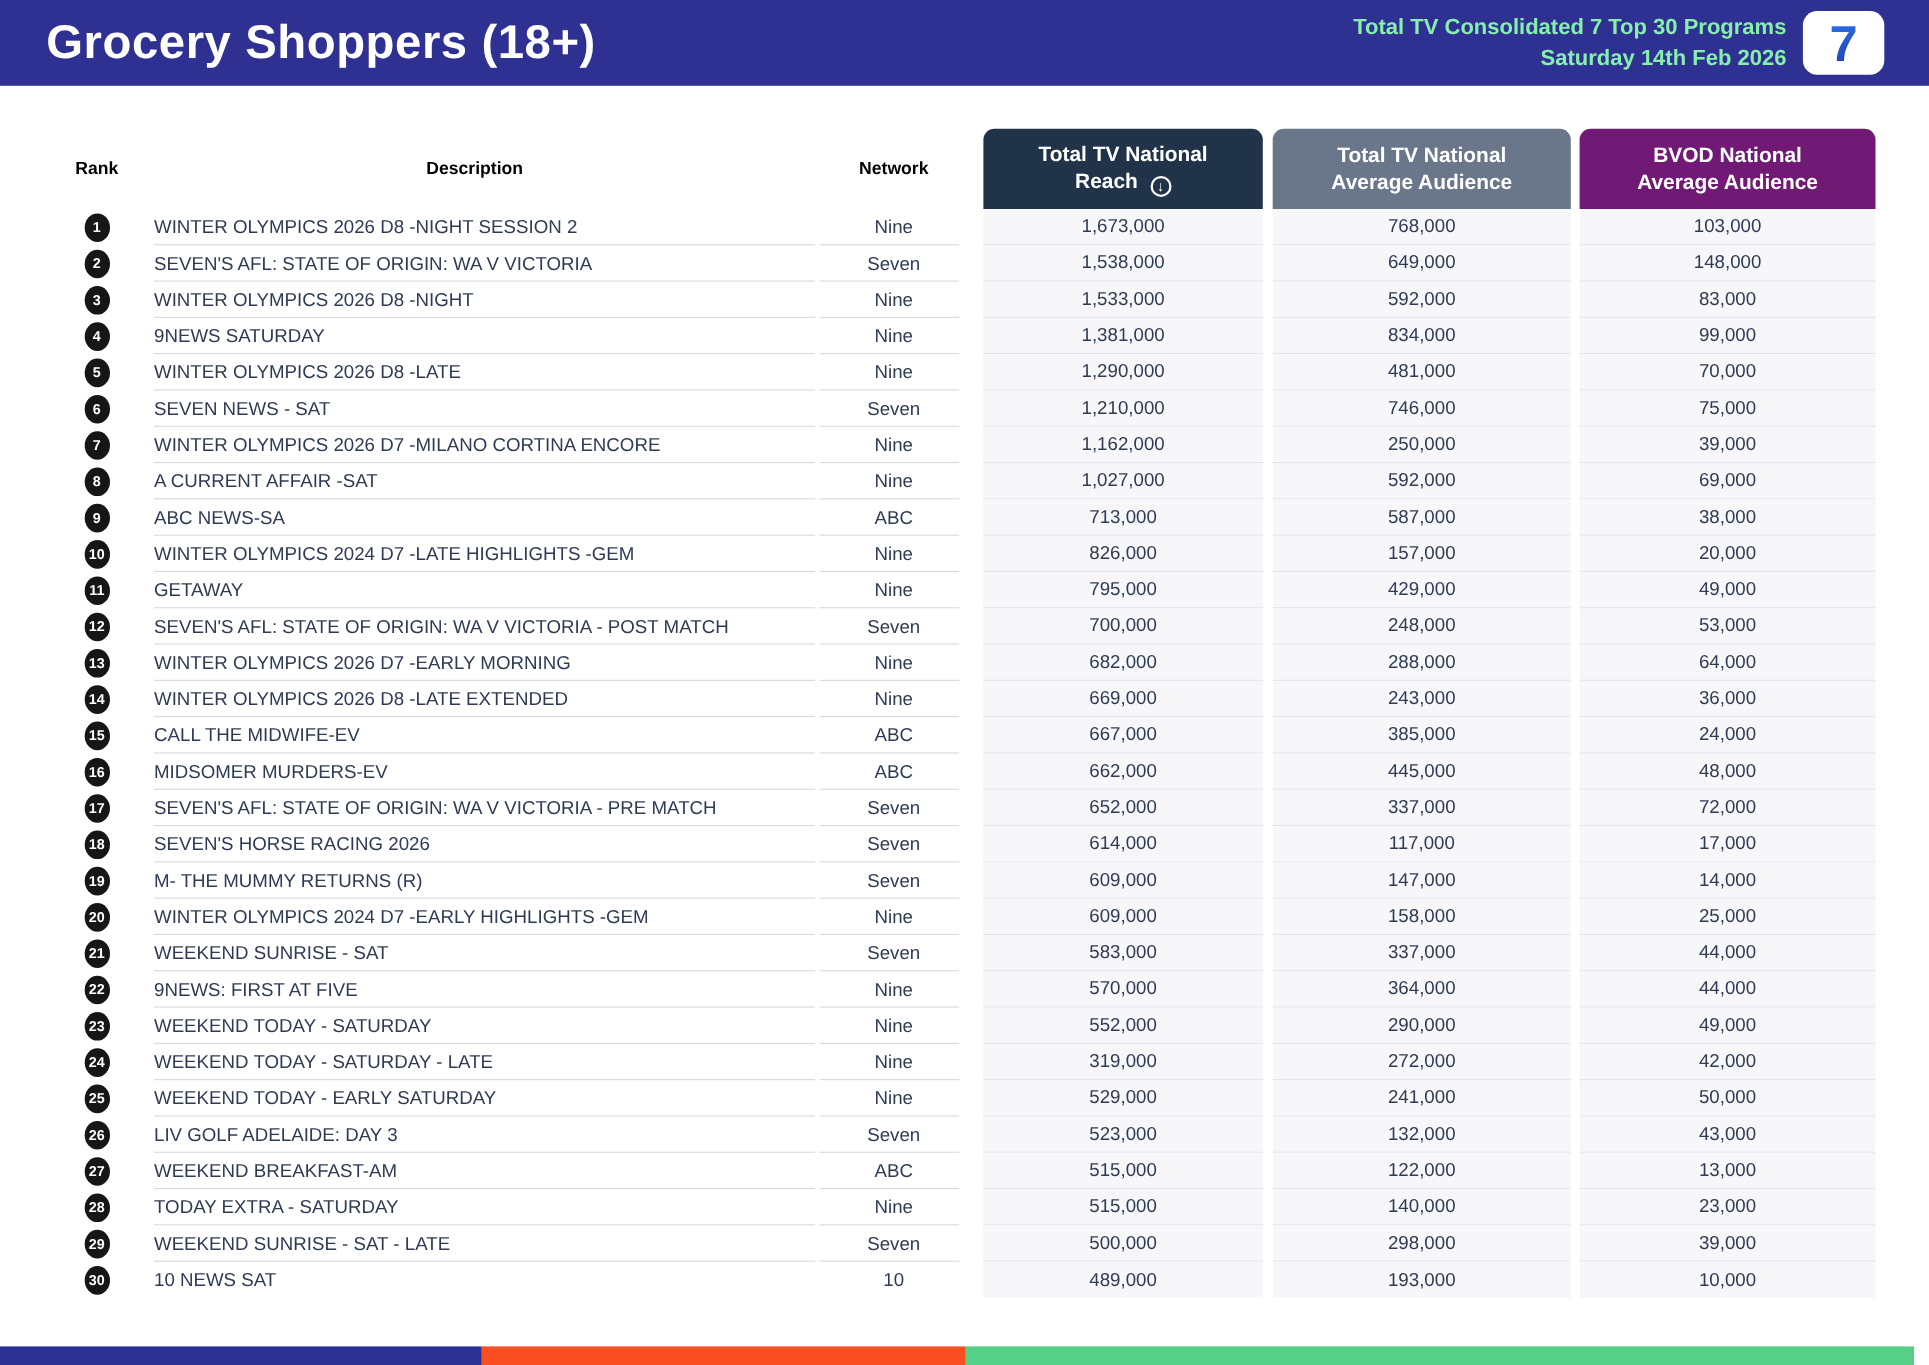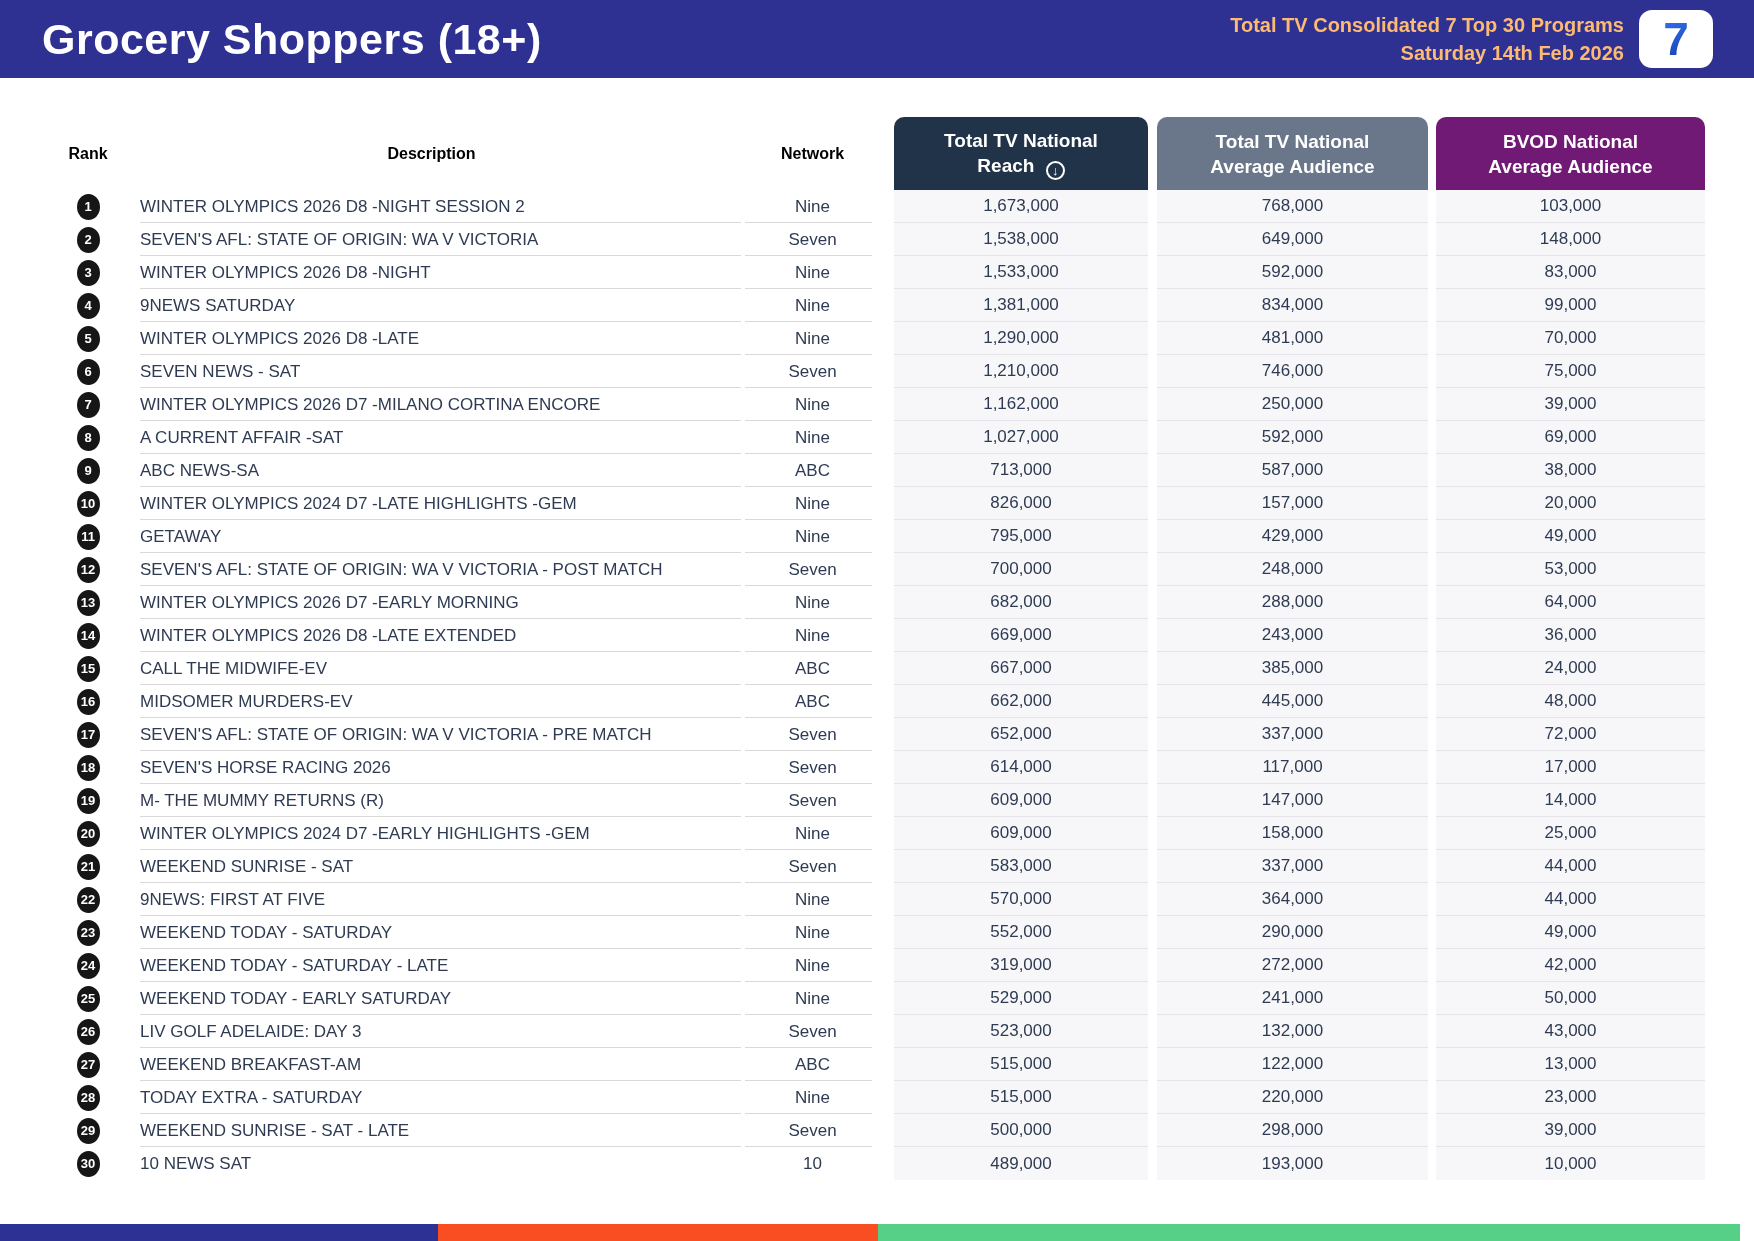--- a/index.html
+++ b/index.html
@@ -11,7 +11,7 @@
   .topbar { position:relative; width:100%; height:78px; background:#2e3192; }
   .title { position:absolute; left:42px; top:0; height:78px; line-height:78px;
            font-size:43px; font-weight:bold; color:#ffffff; letter-spacing:0.5px; }
-  .subtitle { position:absolute; right:130px; top:11px; text-align:right; color:#fdba74;
+  .subtitle { position:absolute; right:130px; top:11px; text-align:right; color:#86efac;
               font-size:20px; font-weight:bold; line-height:28px; }
   .logo7 { position:absolute; right:41px; top:10px; width:74px; height:58px; background:#ffffff;
            border-radius:13px; display:flex; align-items:center; justify-content:center; }

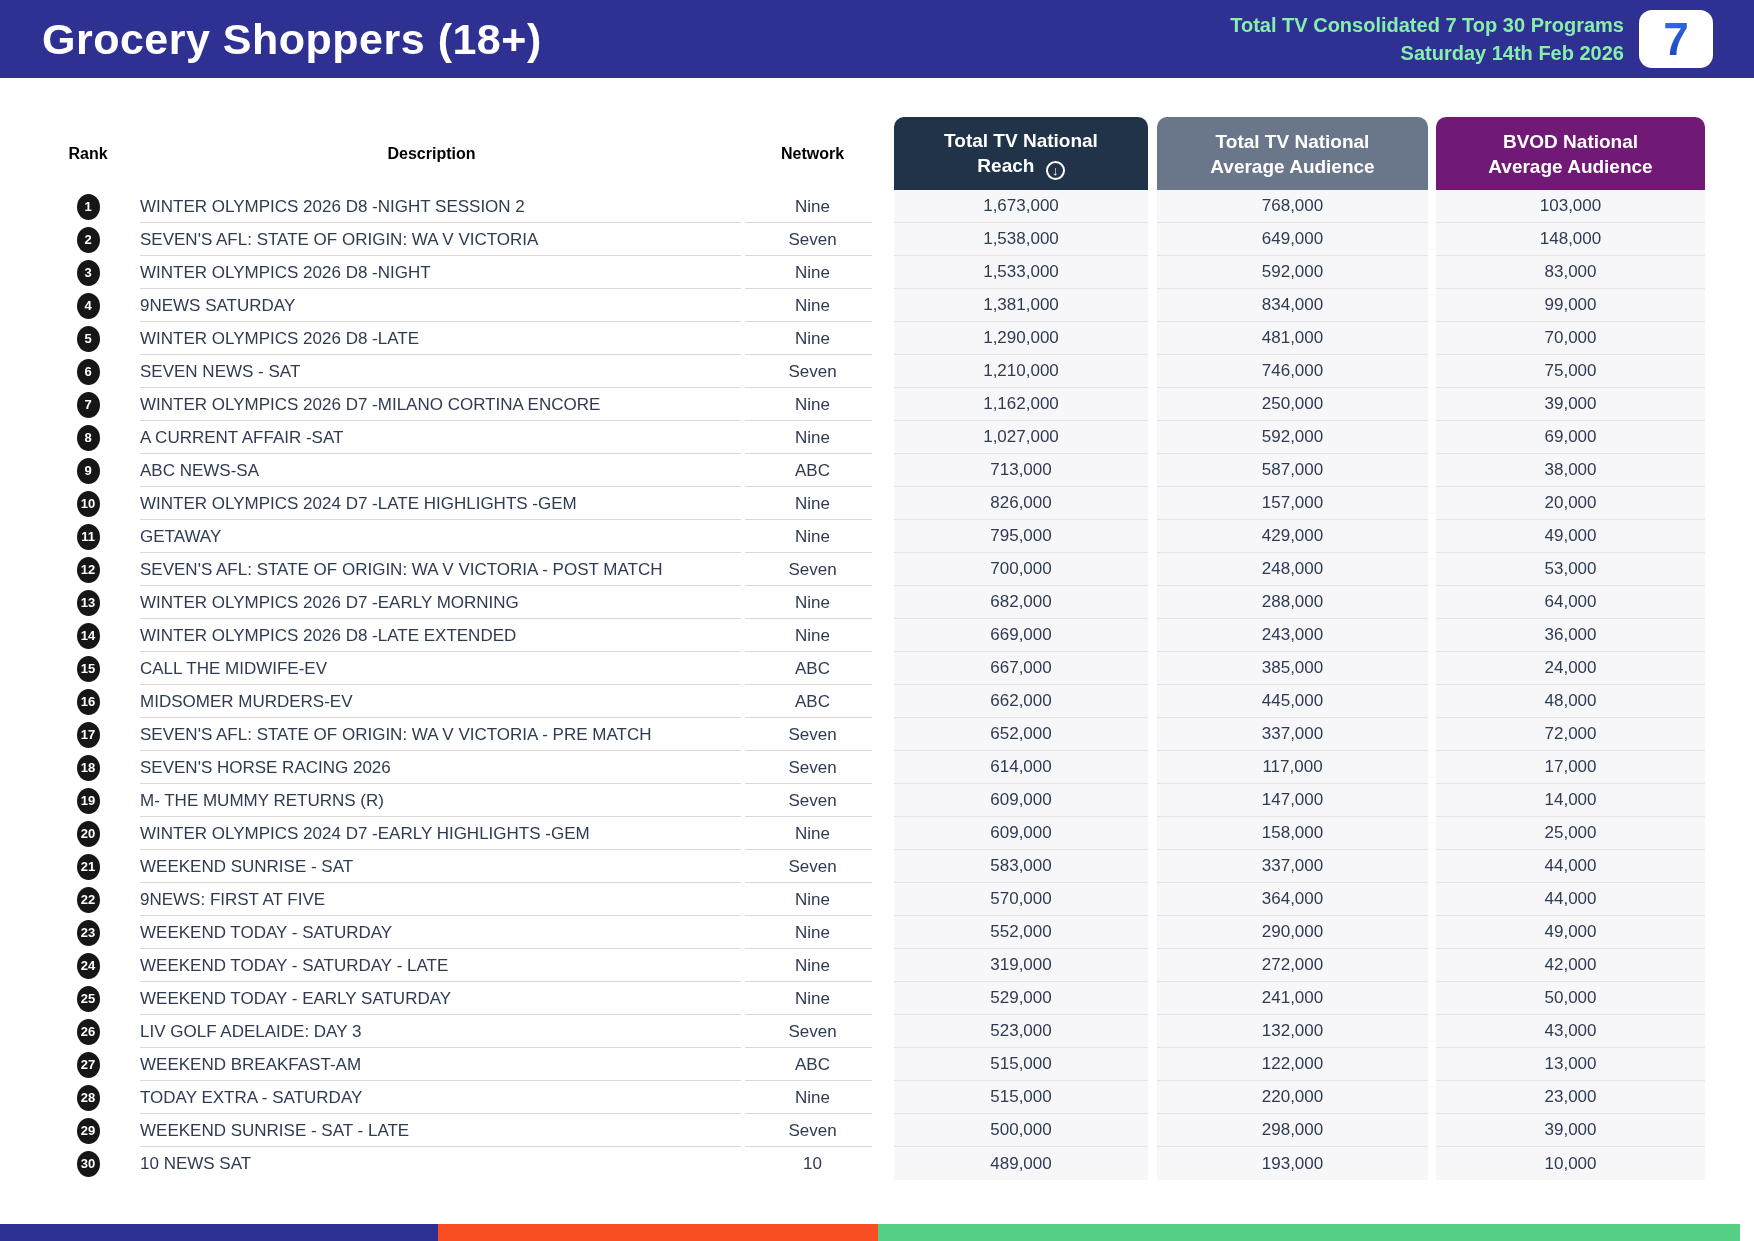--- a/index.html
+++ b/index.html
@@ -482,7 +482,7 @@
       <div class="gut"></div>
       <div class="cell num-cell">515,000</div>
       <div class="gut"></div>
-      <div class="cell num-cell">220,000</div>
+      <div class="cell num-cell">140,000</div>
       <div class="gut"></div>
       <div class="cell num-cell">23,000</div>
     </div>

